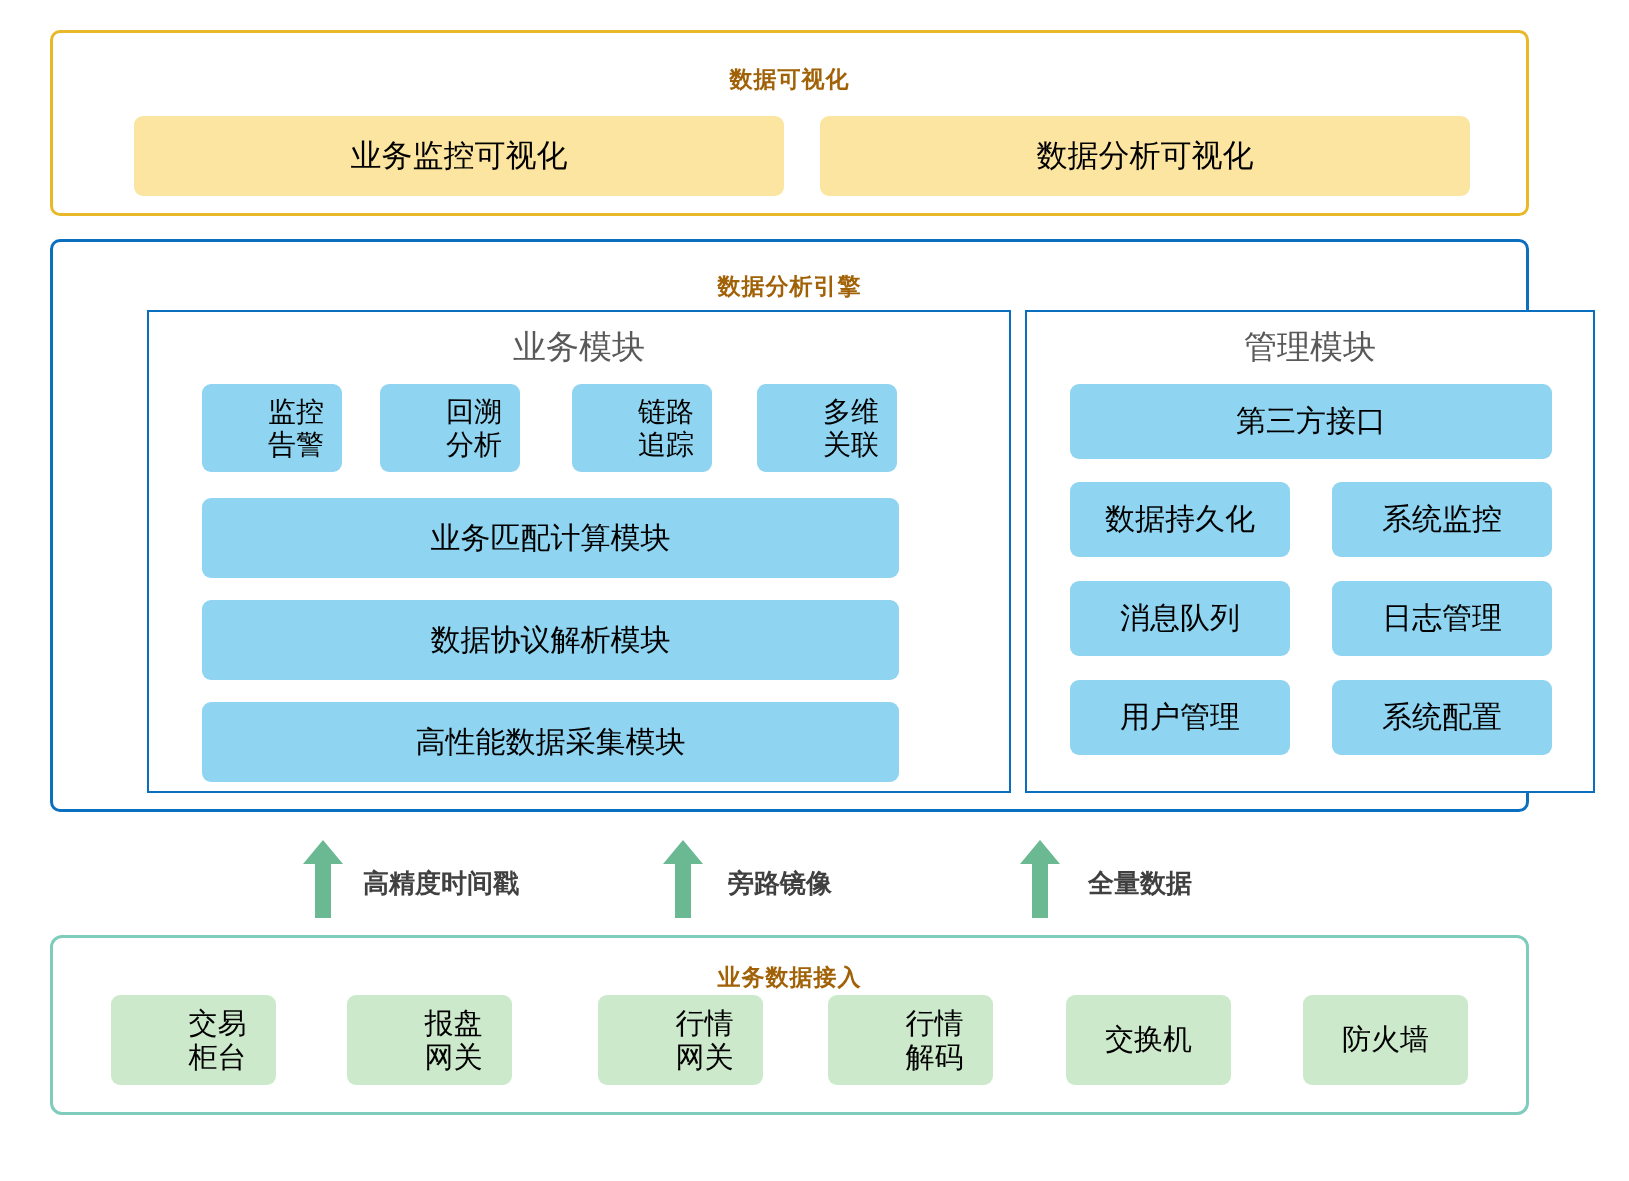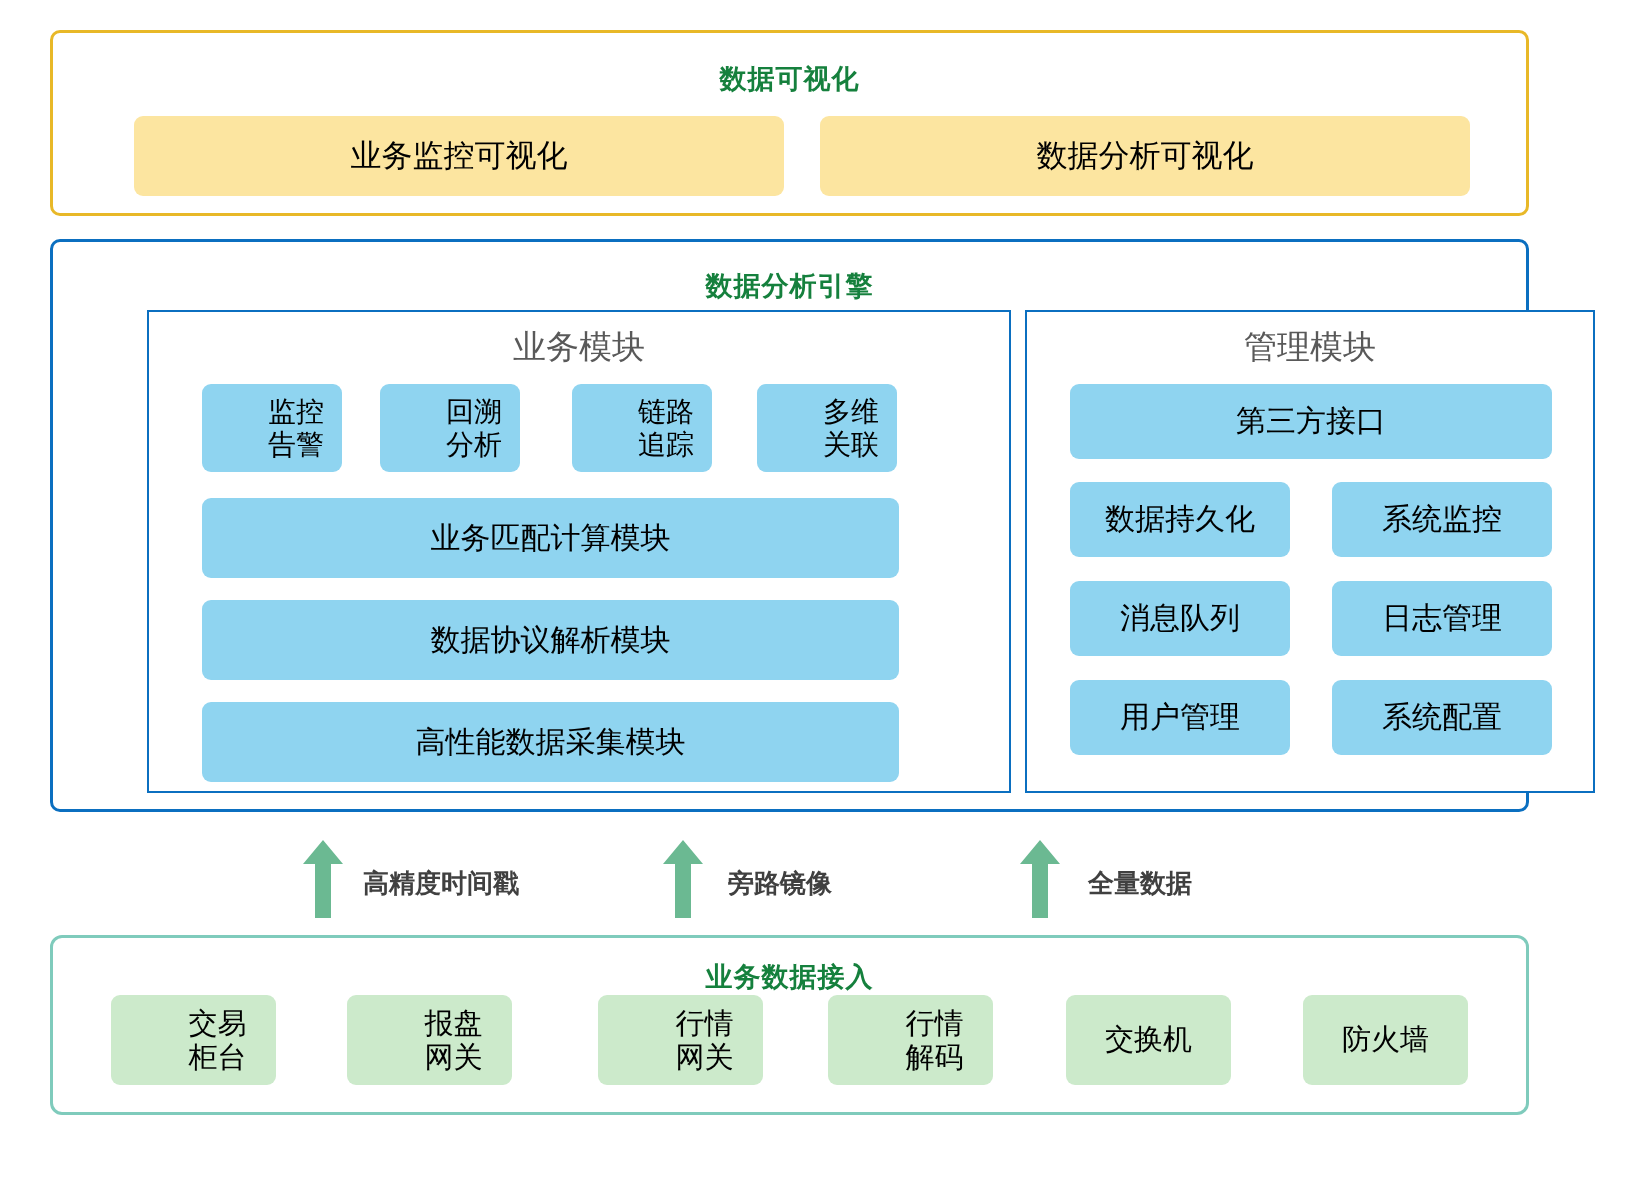--- a/index.html
+++ b/index.html
@@ -39,9 +39,9 @@
 
   
   .layer-title {
-    color: #15803d;
+    color: #a16207;
     font-weight: bold;
-    font-size: 27px;
+    font-size: 23px;
     letter-spacing: 1px;
     white-space: nowrap;
   }

